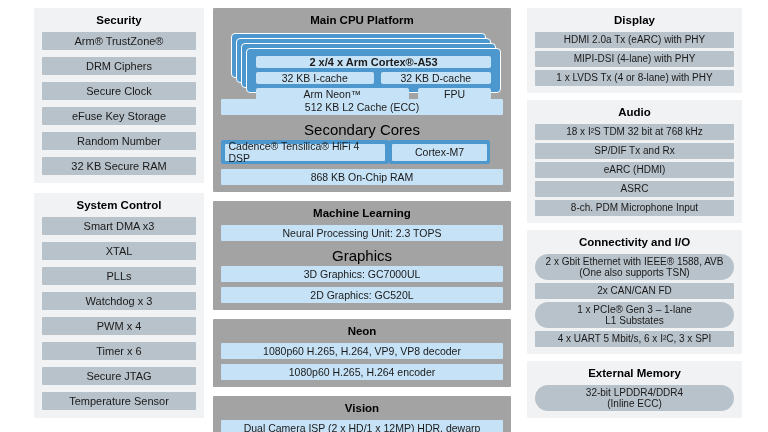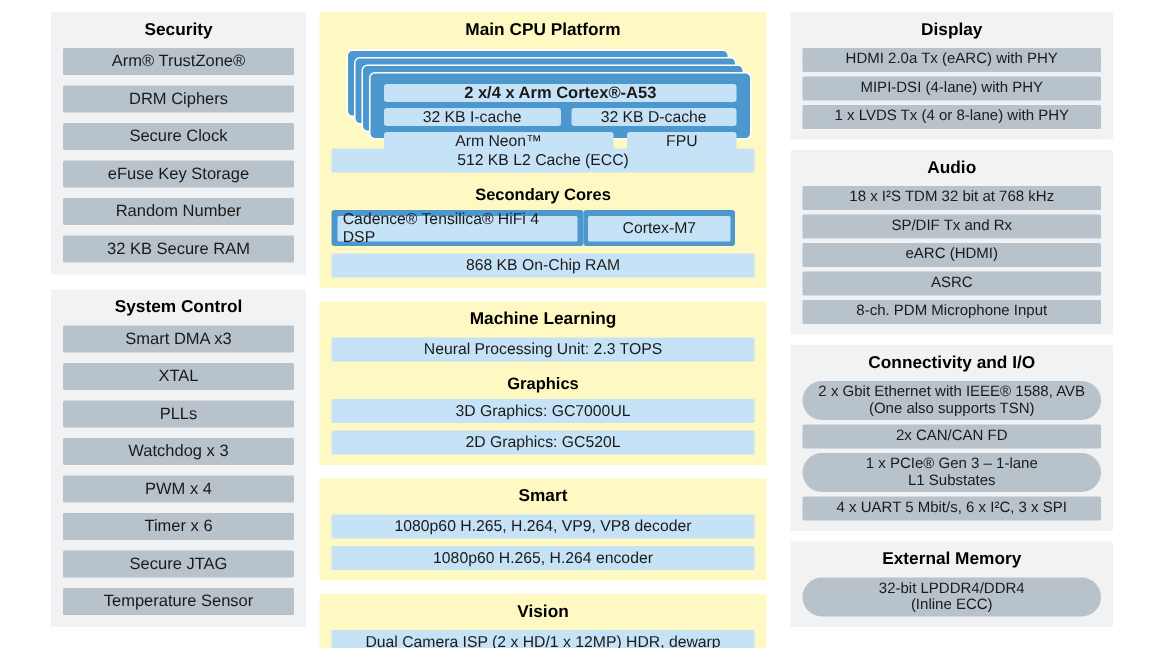--- a/index.html
+++ b/index.html
@@ -9,7 +9,7 @@
   #col-mid{left:213px;width:298px;gap:9px;}
   #col-right{left:527px;width:215px;gap:7px;}
   .panel{background:#f0f2f4;border-radius:1px;padding:5px 8px 7px 8px;display:flex;flex-direction:column;}
-  .panel.bluish{background:#fef9c3;}
+  .panel.bluish{background:#a3a3a3;}
   .panel-title{font-size:11.5px;font-weight:bold;color:#000;text-align:center;line-height:15px;margin-bottom:4px;}
   .sub-title{font-size:11px;font-weight:bold;color:#000;text-align:center;line-height:14px;margin:3px 0 3px 0;}
   .row{display:flex;align-items:center;justify-content:center;text-align:center;border-radius:1px;white-space:pre-line;}

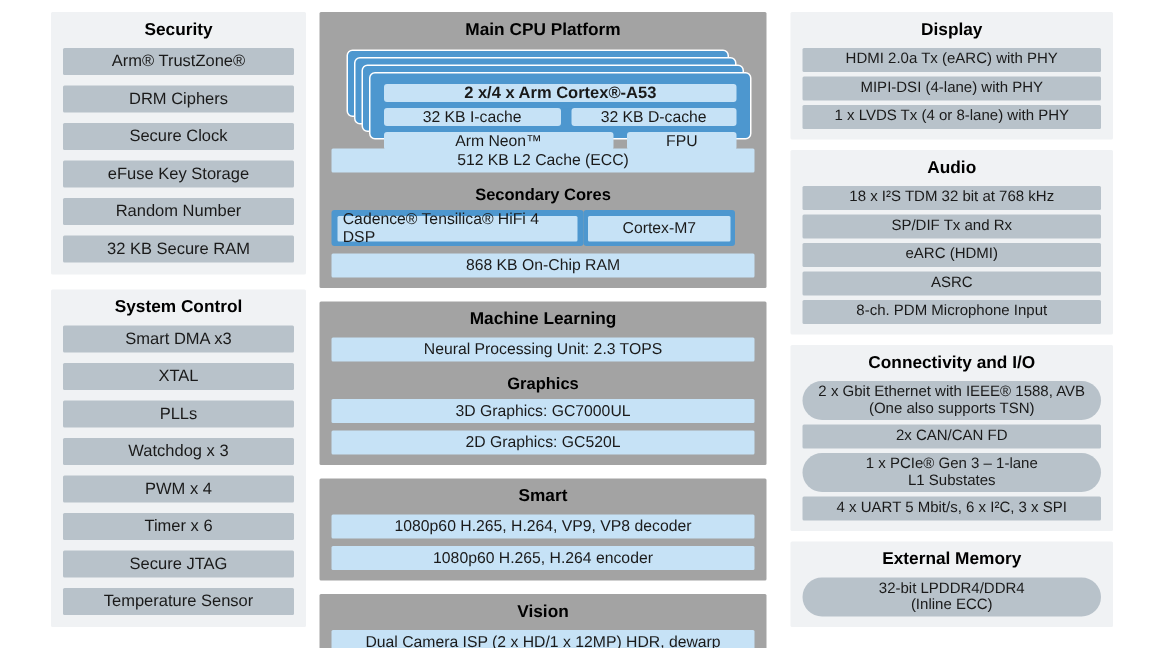--- a/index.html
+++ b/index.html
@@ -11,7 +11,7 @@
   .panel{background:#f0f2f4;border-radius:1px;padding:5px 8px 7px 8px;display:flex;flex-direction:column;}
   .panel.bluish{background:#a3a3a3;}
   .panel-title{font-size:11.5px;font-weight:bold;color:#000;text-align:center;line-height:15px;margin-bottom:4px;}
-  .sub-title{font-size:11px;font-weight:bold;color:#000;text-align:center;line-height:14px;margin:3px 0 3px 0;}
+  .sub-title{font-size:15px;font-weight:normal;color:#000;text-align:center;line-height:14px;margin:3px 0 3px 0;}
   .row{display:flex;align-items:center;justify-content:center;text-align:center;border-radius:1px;white-space:pre-line;}
   .gray{background:#b8c2ca;}
   .lblue{background:#c6e2f6;}

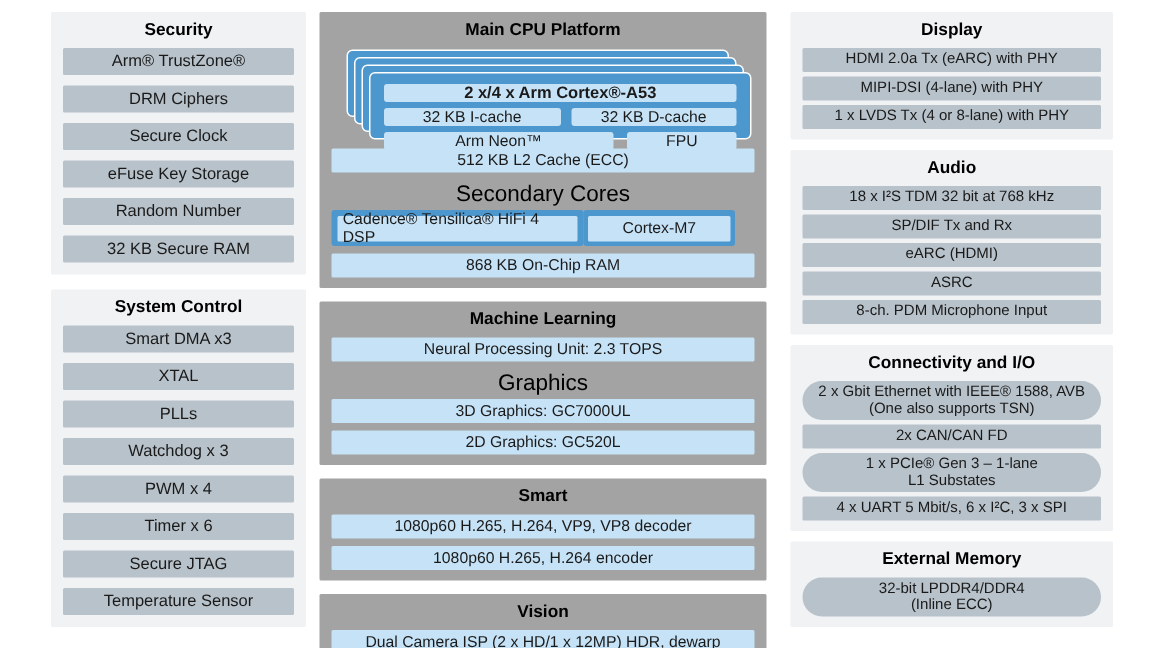--- a/index.html
+++ b/index.html
@@ -105,7 +105,7 @@
   </div>
 
   <div class="panel bluish">
-    <div class="panel-title">Smart</div>
+    <div class="panel-title">Neon</div>
     <div class="row lblue mid-row">1080p60 H.265, H.264, VP9, VP8 decoder</div>
     <div class="row lblue mid-row">1080p60 H.265, H.264 encoder</div>
   </div>

